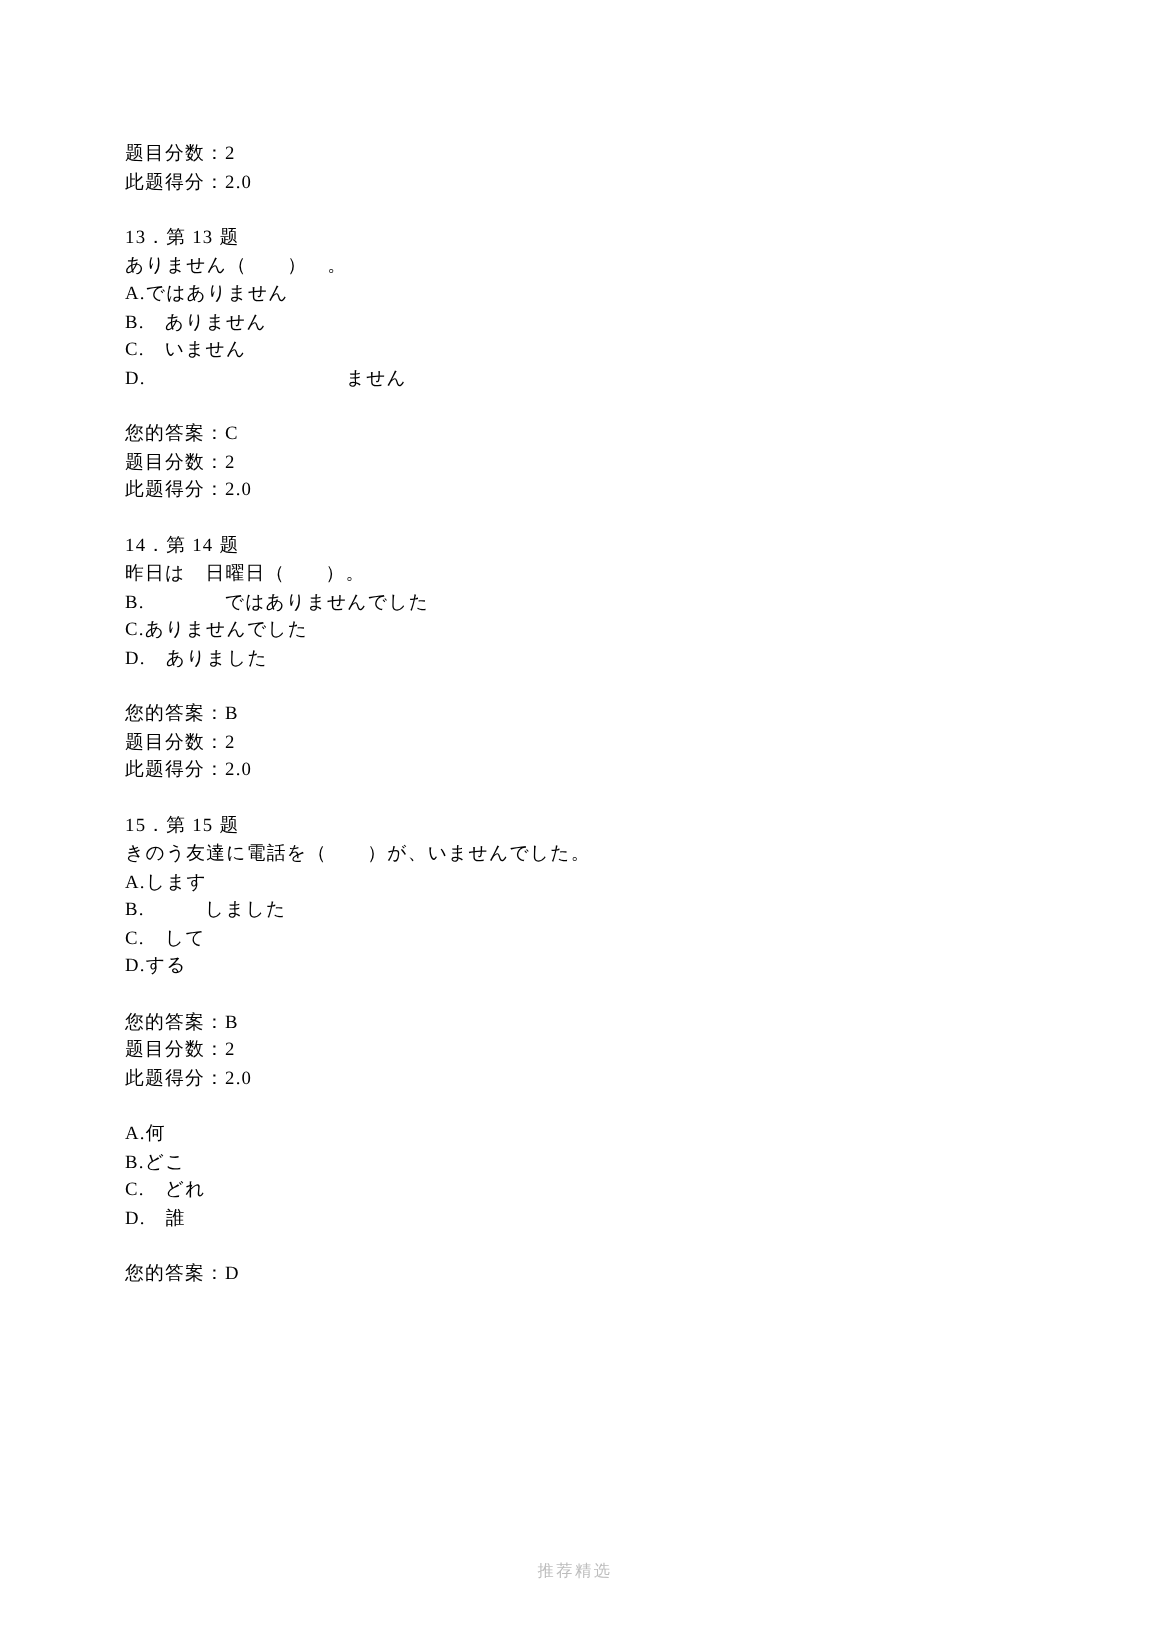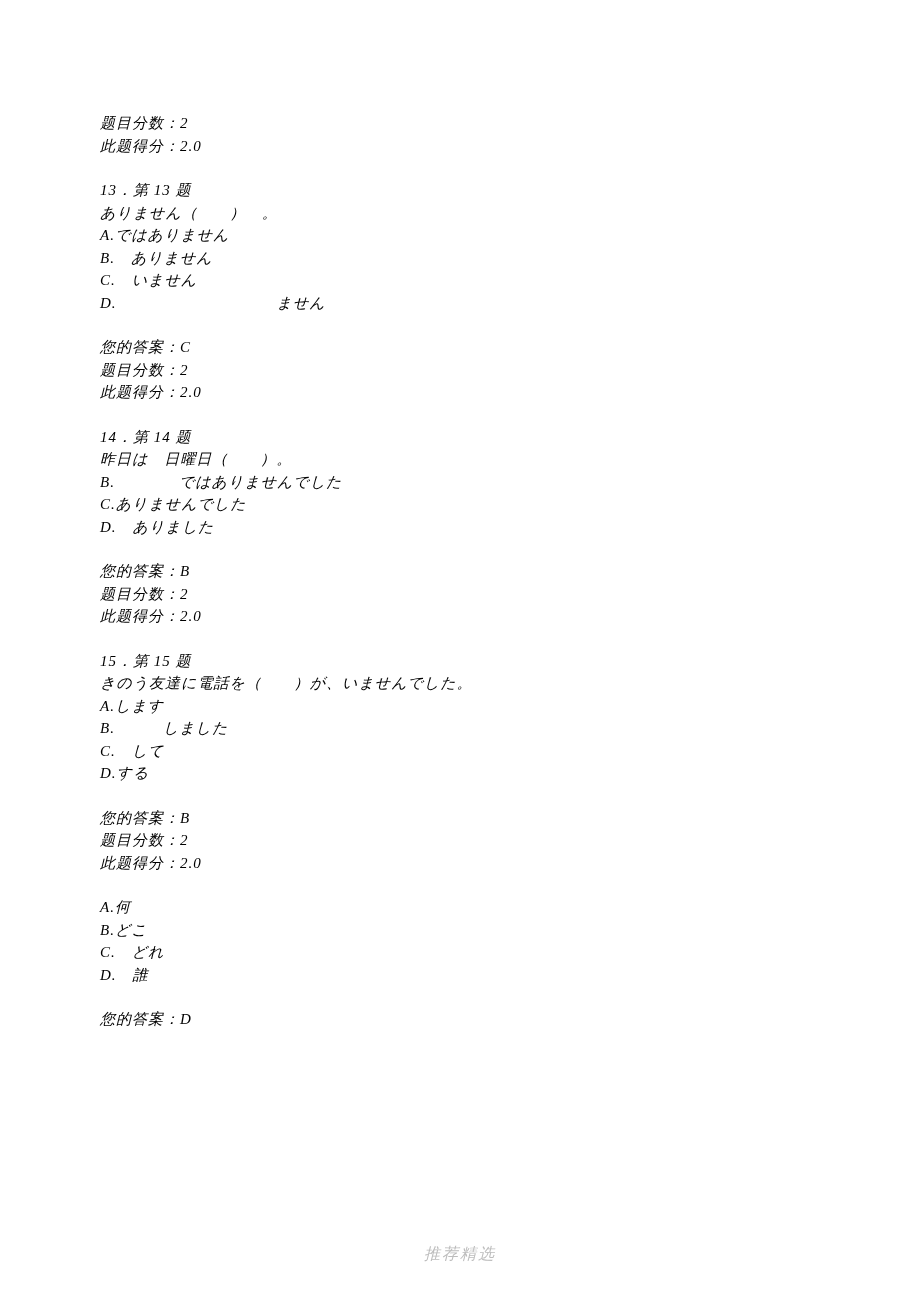--- a/index.html
+++ b/index.html
@@ -18,7 +18,6 @@
     box-sizing: border-box;
     padding: 112px 100px 30px 100px;
     position: relative;
-    font-style: italic;
   }
   .block {
     margin-bottom: 22px;

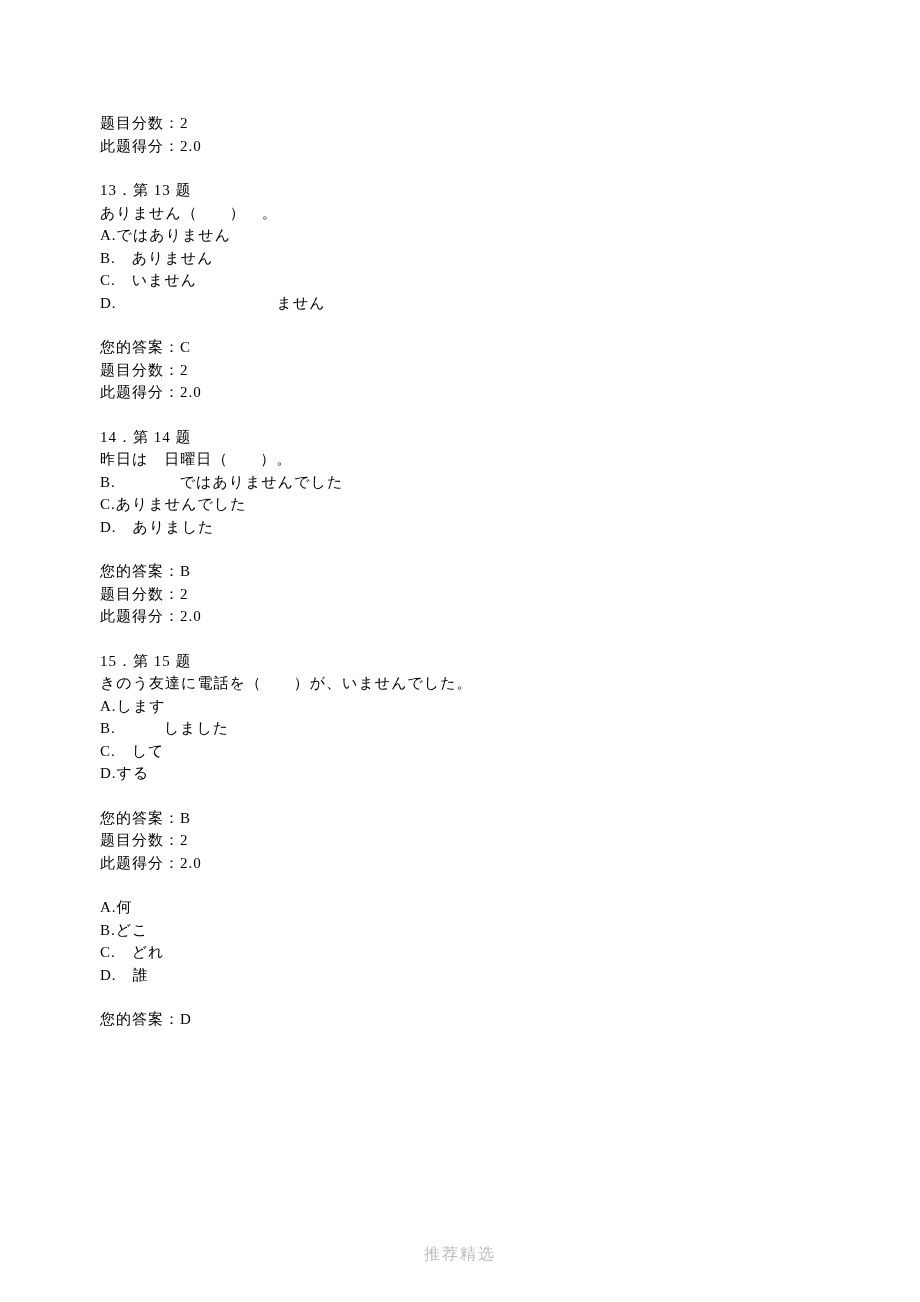--- a/index.html
+++ b/index.html
@@ -32,7 +32,7 @@
     right: 0;
     text-align: center;
     color: #bdbdbd;
-    font-size: 16px;
+    font-size: 13px;
     letter-spacing: 2px;
   }
 </style>

